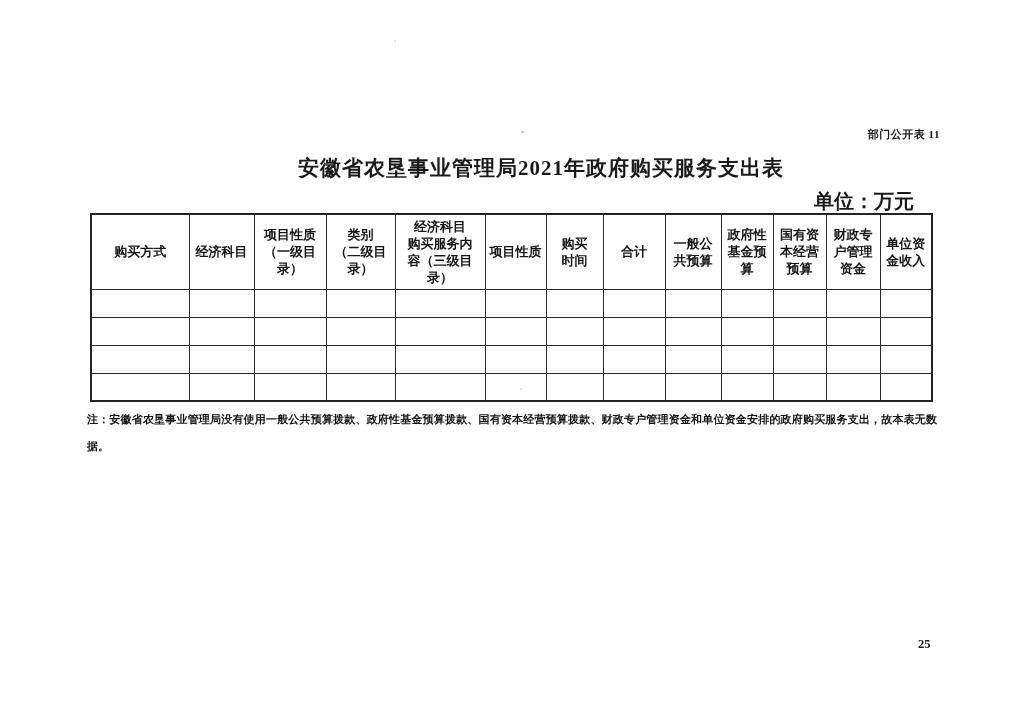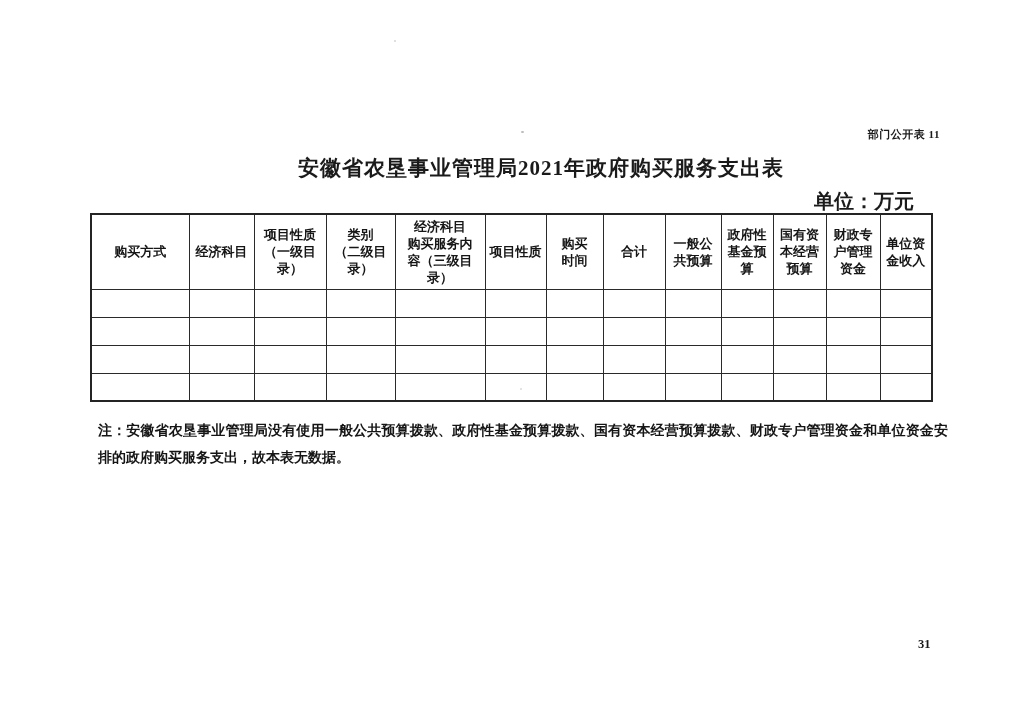--- a/index.html
+++ b/index.html
@@ -82,8 +82,8 @@
     top: 406px;
     left: 87px;
     width: 850px;
-    margin: 11px;
-    font-size: 14px;
+    margin: 0;
+    font-size: 11px;
     font-weight: 600;
     line-height: 27px;
     text-align: justify;

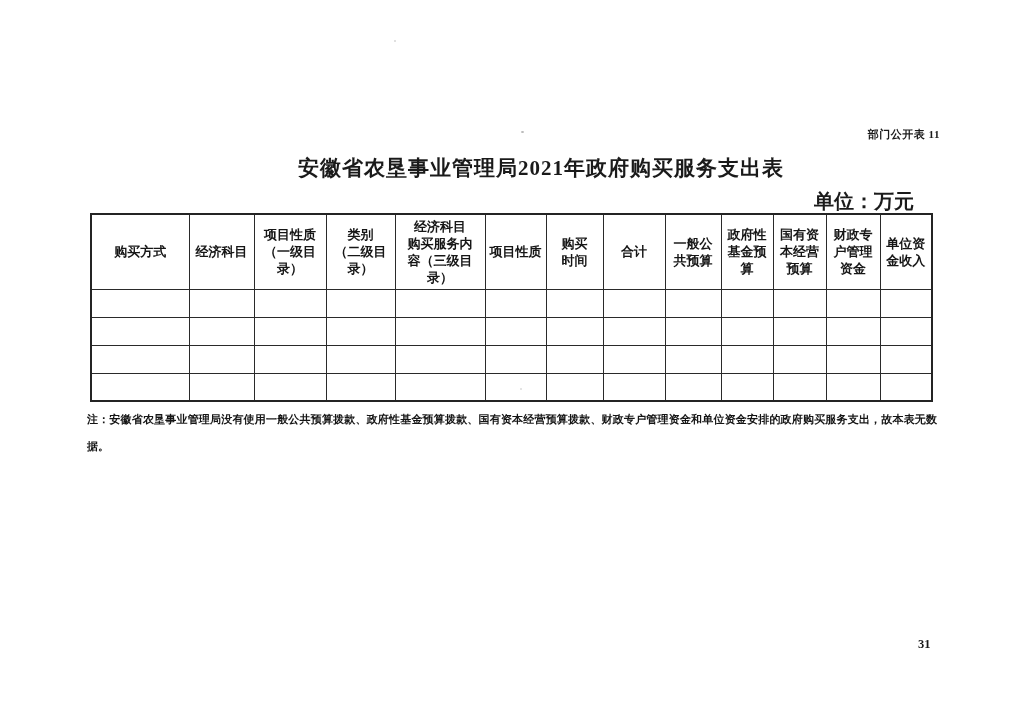--- a/index.html
+++ b/index.html
@@ -231,7 +231,7 @@
 
   <p class="footnote">注：安徽省农垦事业管理局没有使用一般公共预算拨款、政府性基金预算拨款、国有资本经营预算拨款、财政专户管理资金和单位资金安排的政府购买服务支出，故本表无数据。</p>
 
-  <div class="page-number">31</div>
+  <div class="page-number">25</div>
 
   <div class="speck s1"></div>
   <div class="speck s2"></div>

